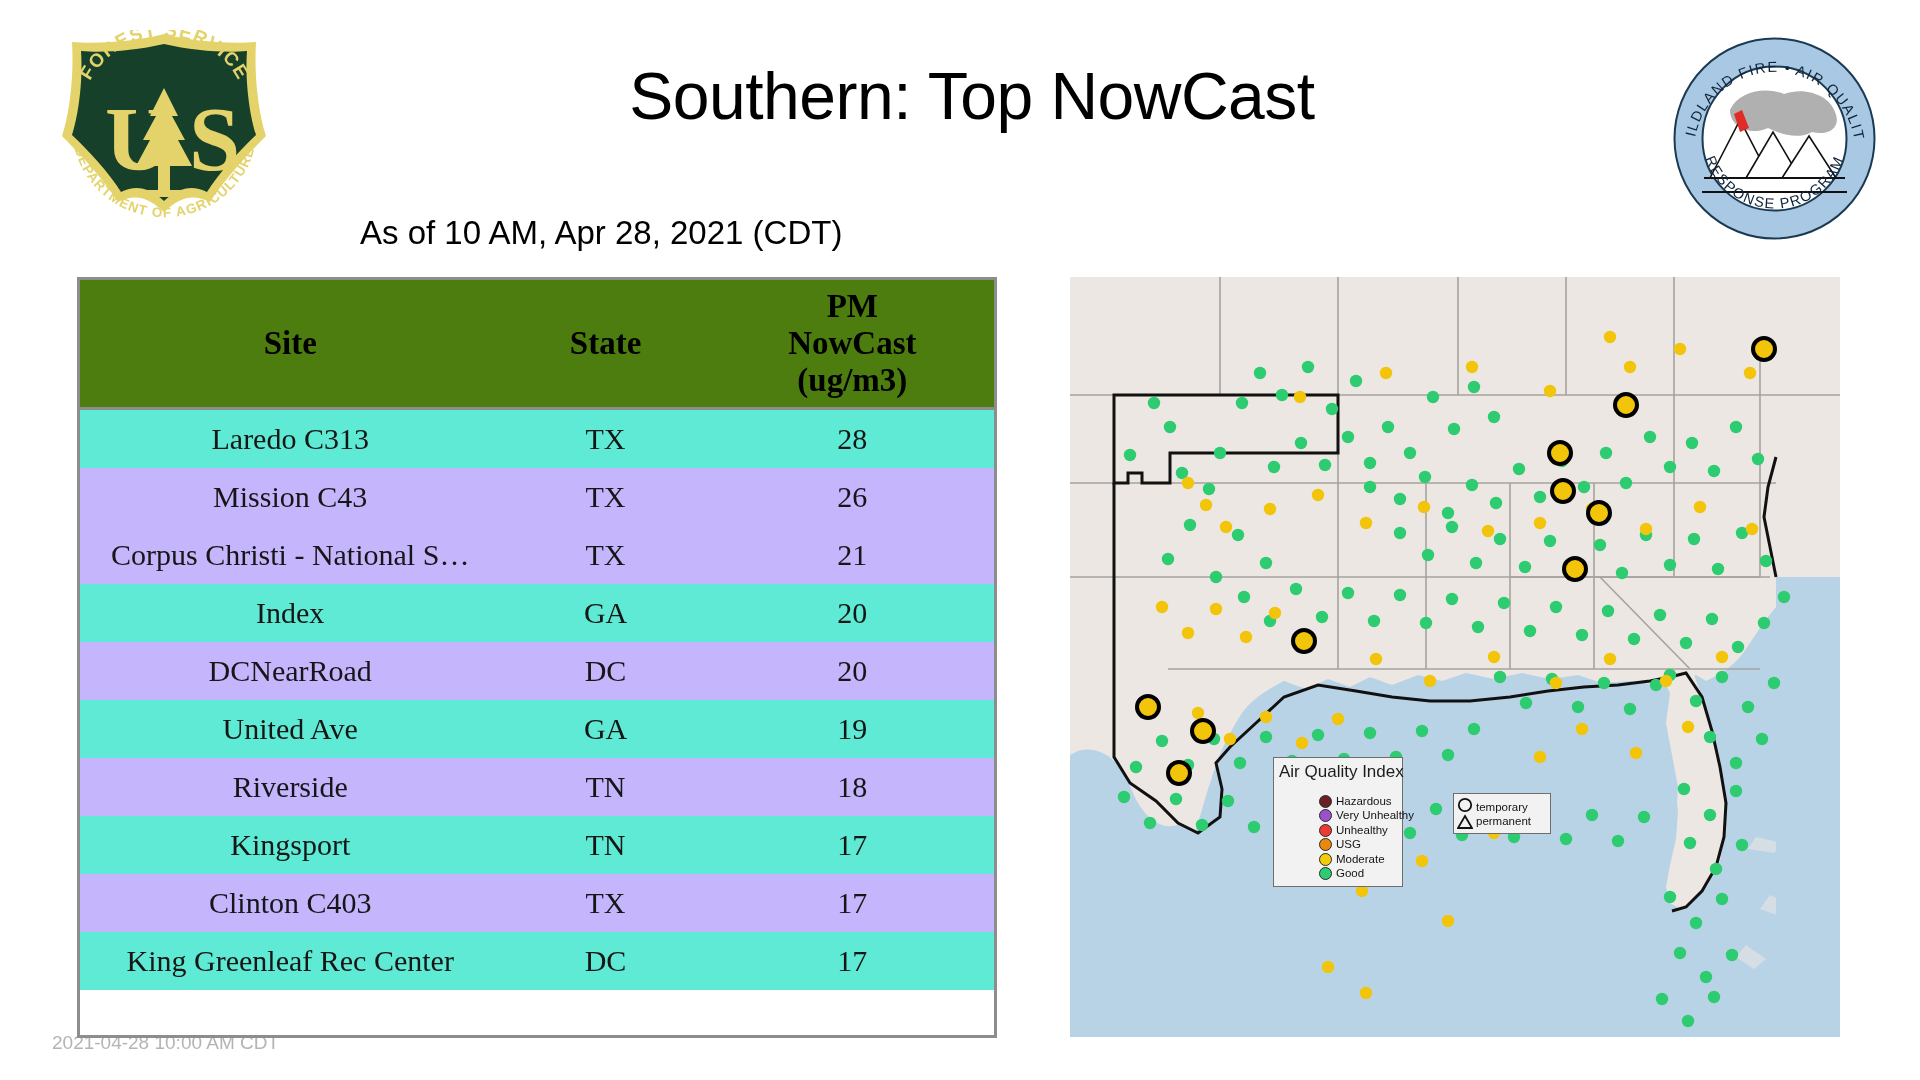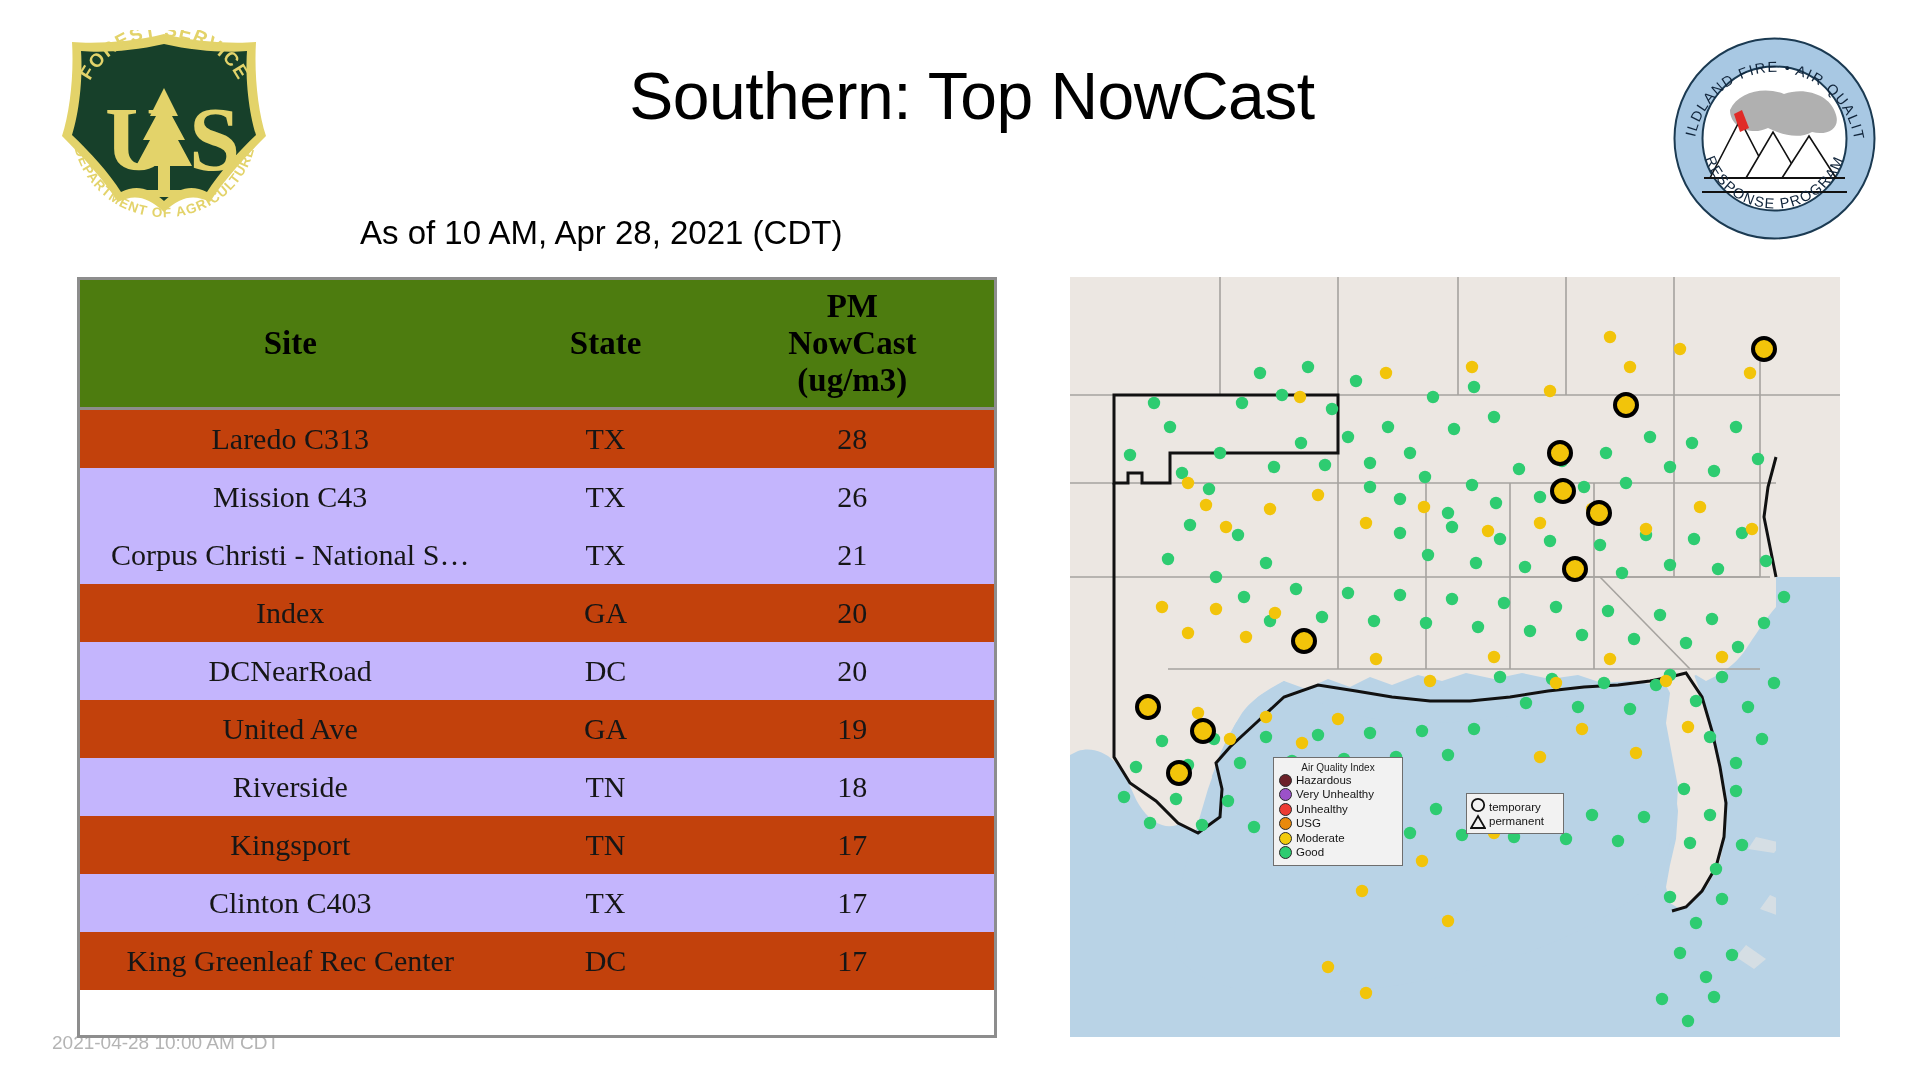--- a/index.html
+++ b/index.html
@@ -45,7 +45,7 @@
     text-align:center;font-size:30px;color:#161616;
     padding:0;height:58px;border:none;white-space:nowrap;overflow:hidden;
   }
-  table.nowcast tbody tr.odd td{background:#c2410c;}
+  table.nowcast tbody tr.odd td{background:#5eead4;}
   table.nowcast tbody tr.even td{background:#c4b5fd;}
   .col-site{width:46%;}
   .col-state{width:23%;}

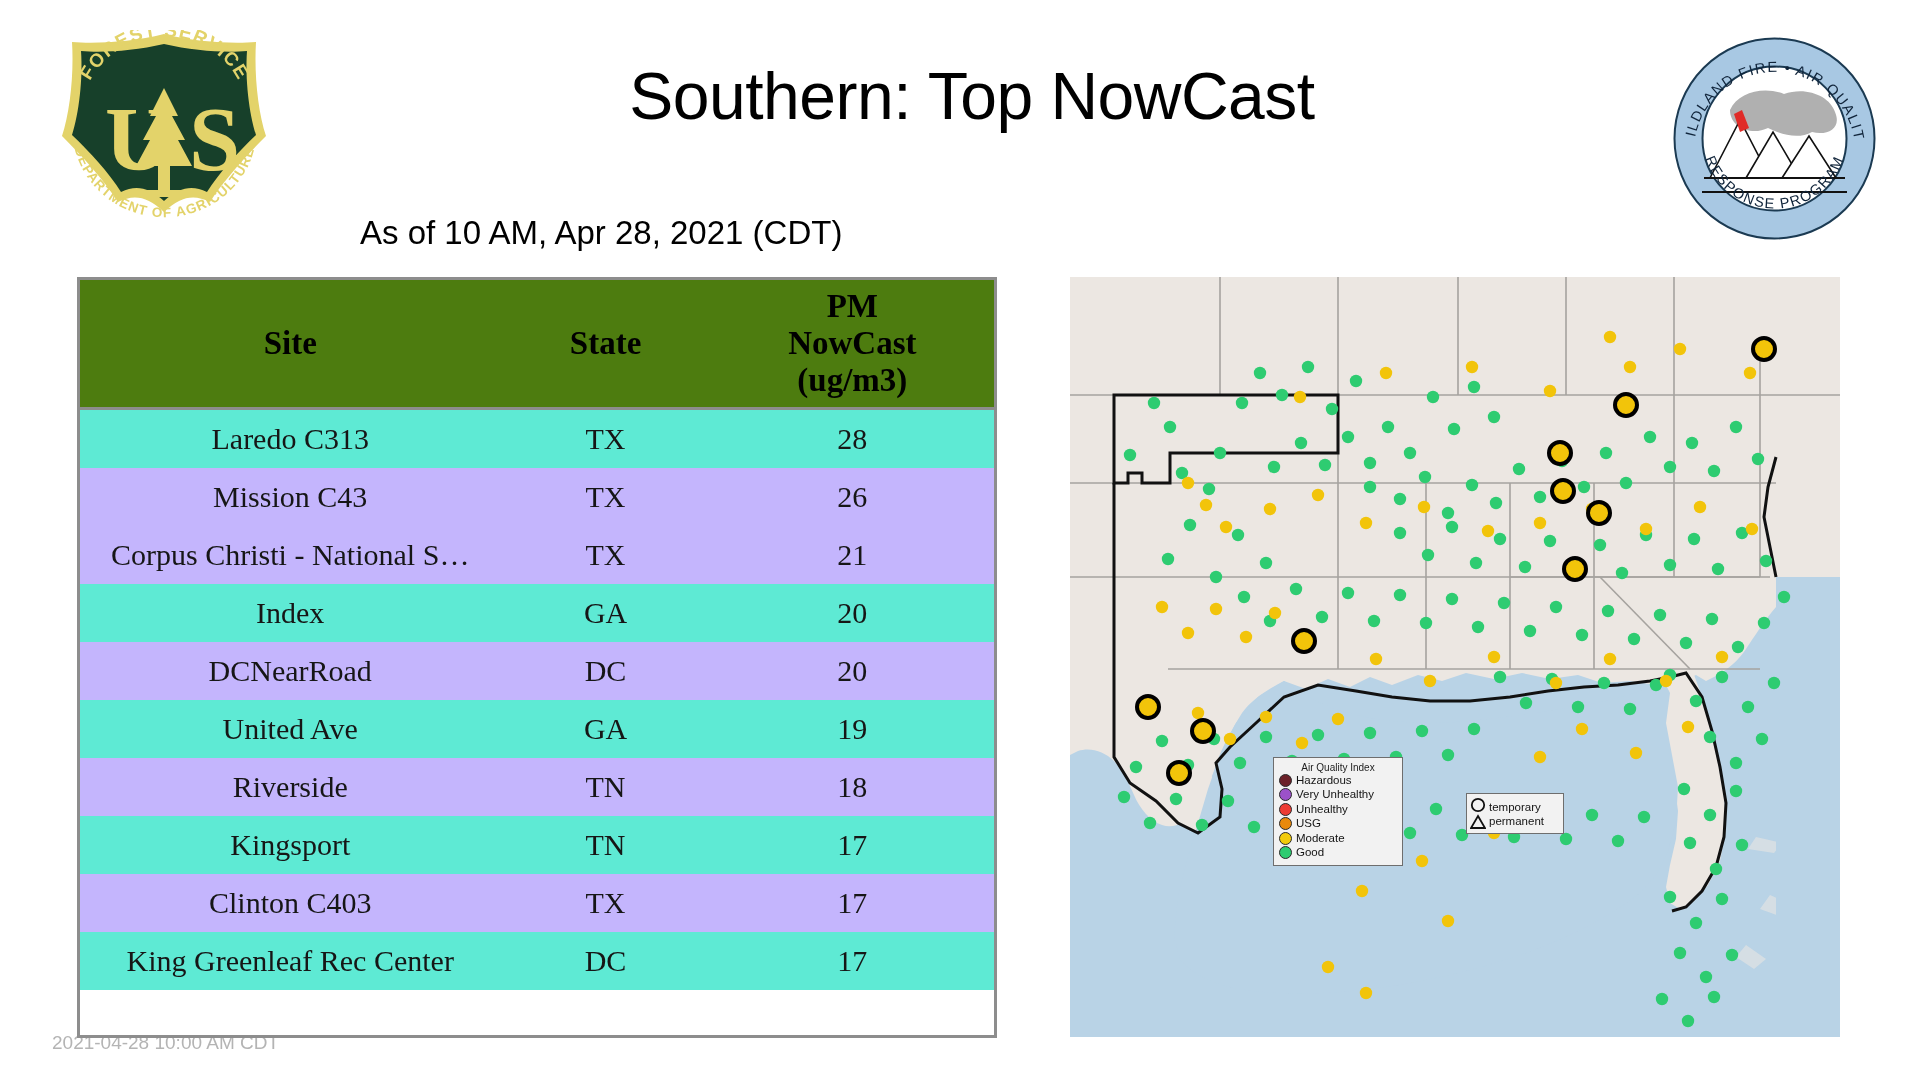--- a/index.html
+++ b/index.html
@@ -66,7 +66,7 @@
     font-family:"Liberation Sans", sans-serif;
   }
   .aqi-legend .legend-title{
-    font-size:10px;color:#1d1d1d;text-align:center;margin-bottom:0;
+    font-size:17px;color:#1d1d1d;text-align:left;margin-bottom:12px;
     white-space:nowrap;
   }
   .aqi-row{display:flex;align-items:center;gap:4px;height:14.5px;}

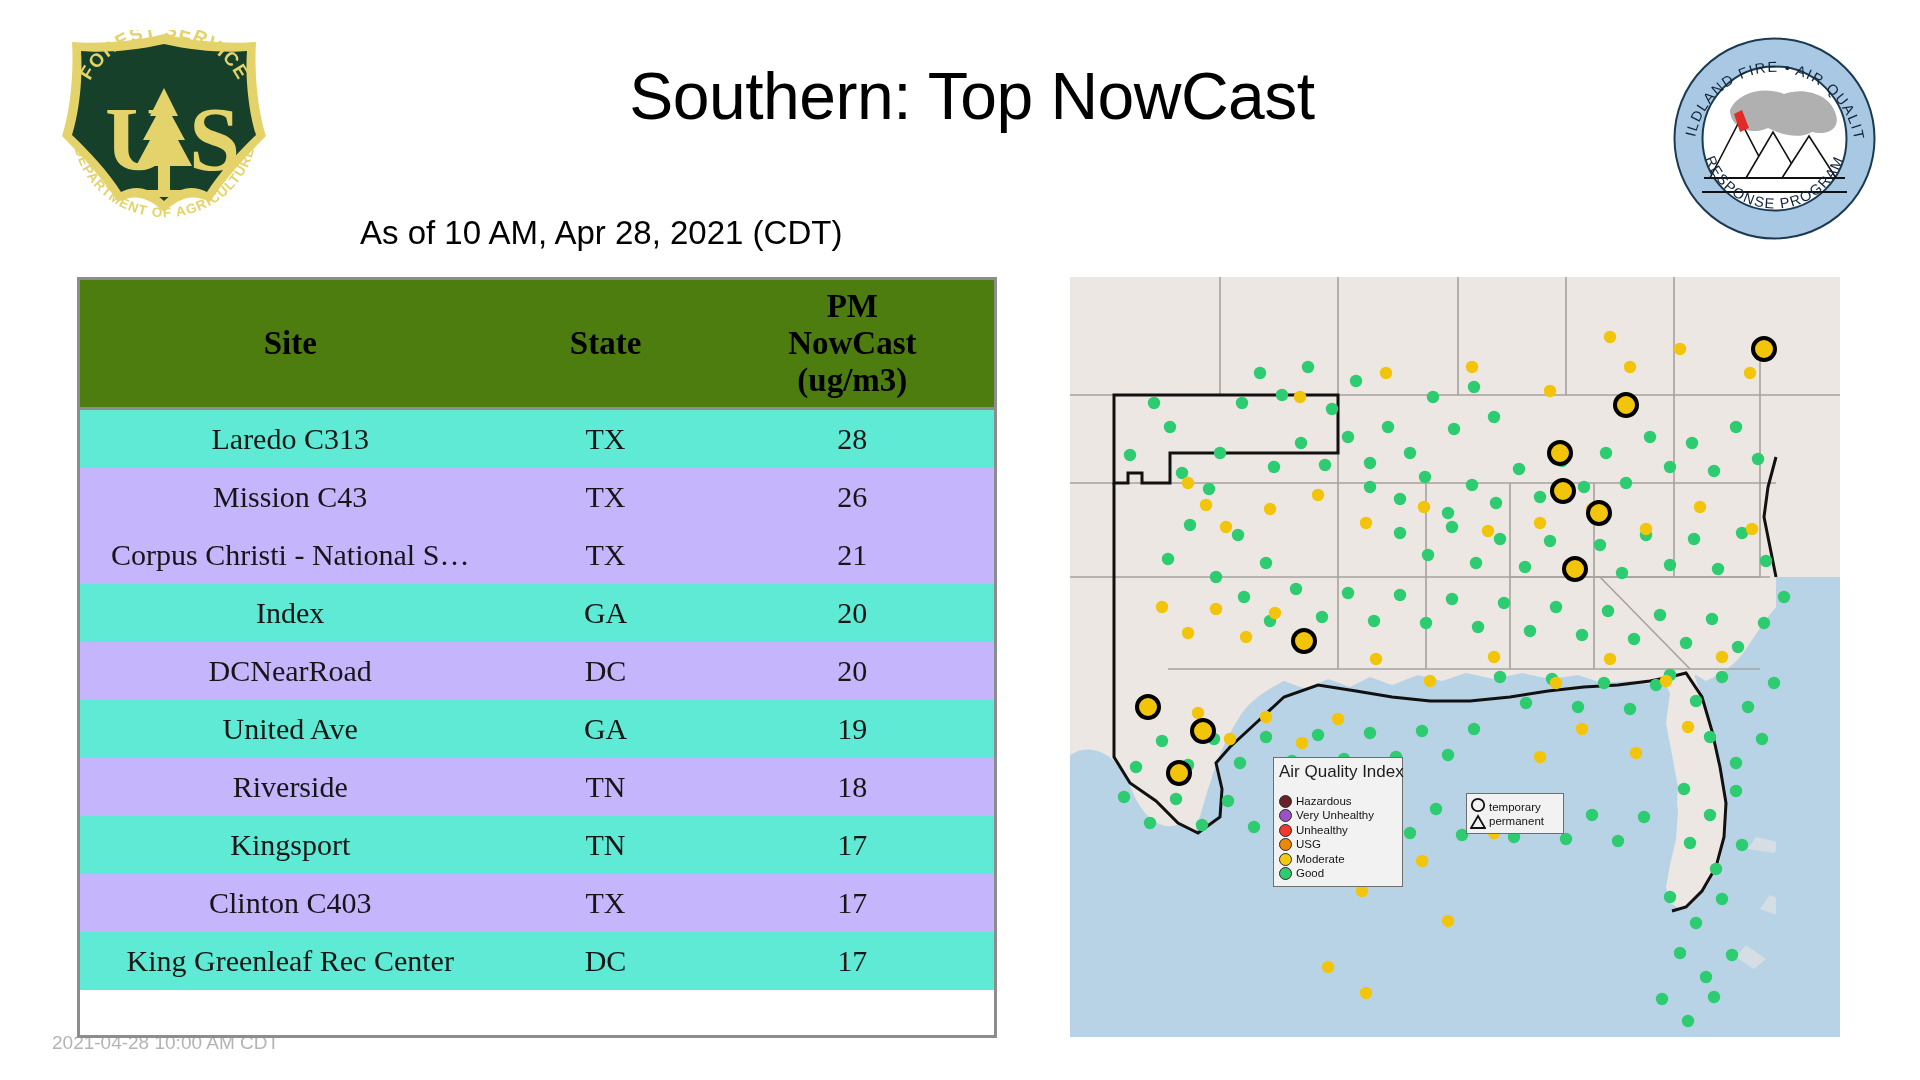--- a/index.html
+++ b/index.html
@@ -69,7 +69,7 @@
     font-size:17px;color:#1d1d1d;text-align:left;margin-bottom:12px;
     white-space:nowrap;
   }
-  .aqi-row{display:flex;align-items:center;gap:4px;height:14.5px;}
+  .aqi-row{display:flex;align-items:center;gap:4px;height:14.5px;margin-left:40px;}
   .aqi-dot{width:11px;height:11px;border-radius:50%;border:1px solid #2a2a2a;flex:none;}
   .aqi-label{font-size:11.5px;color:#141414;white-space:nowrap;line-height:1;}
 

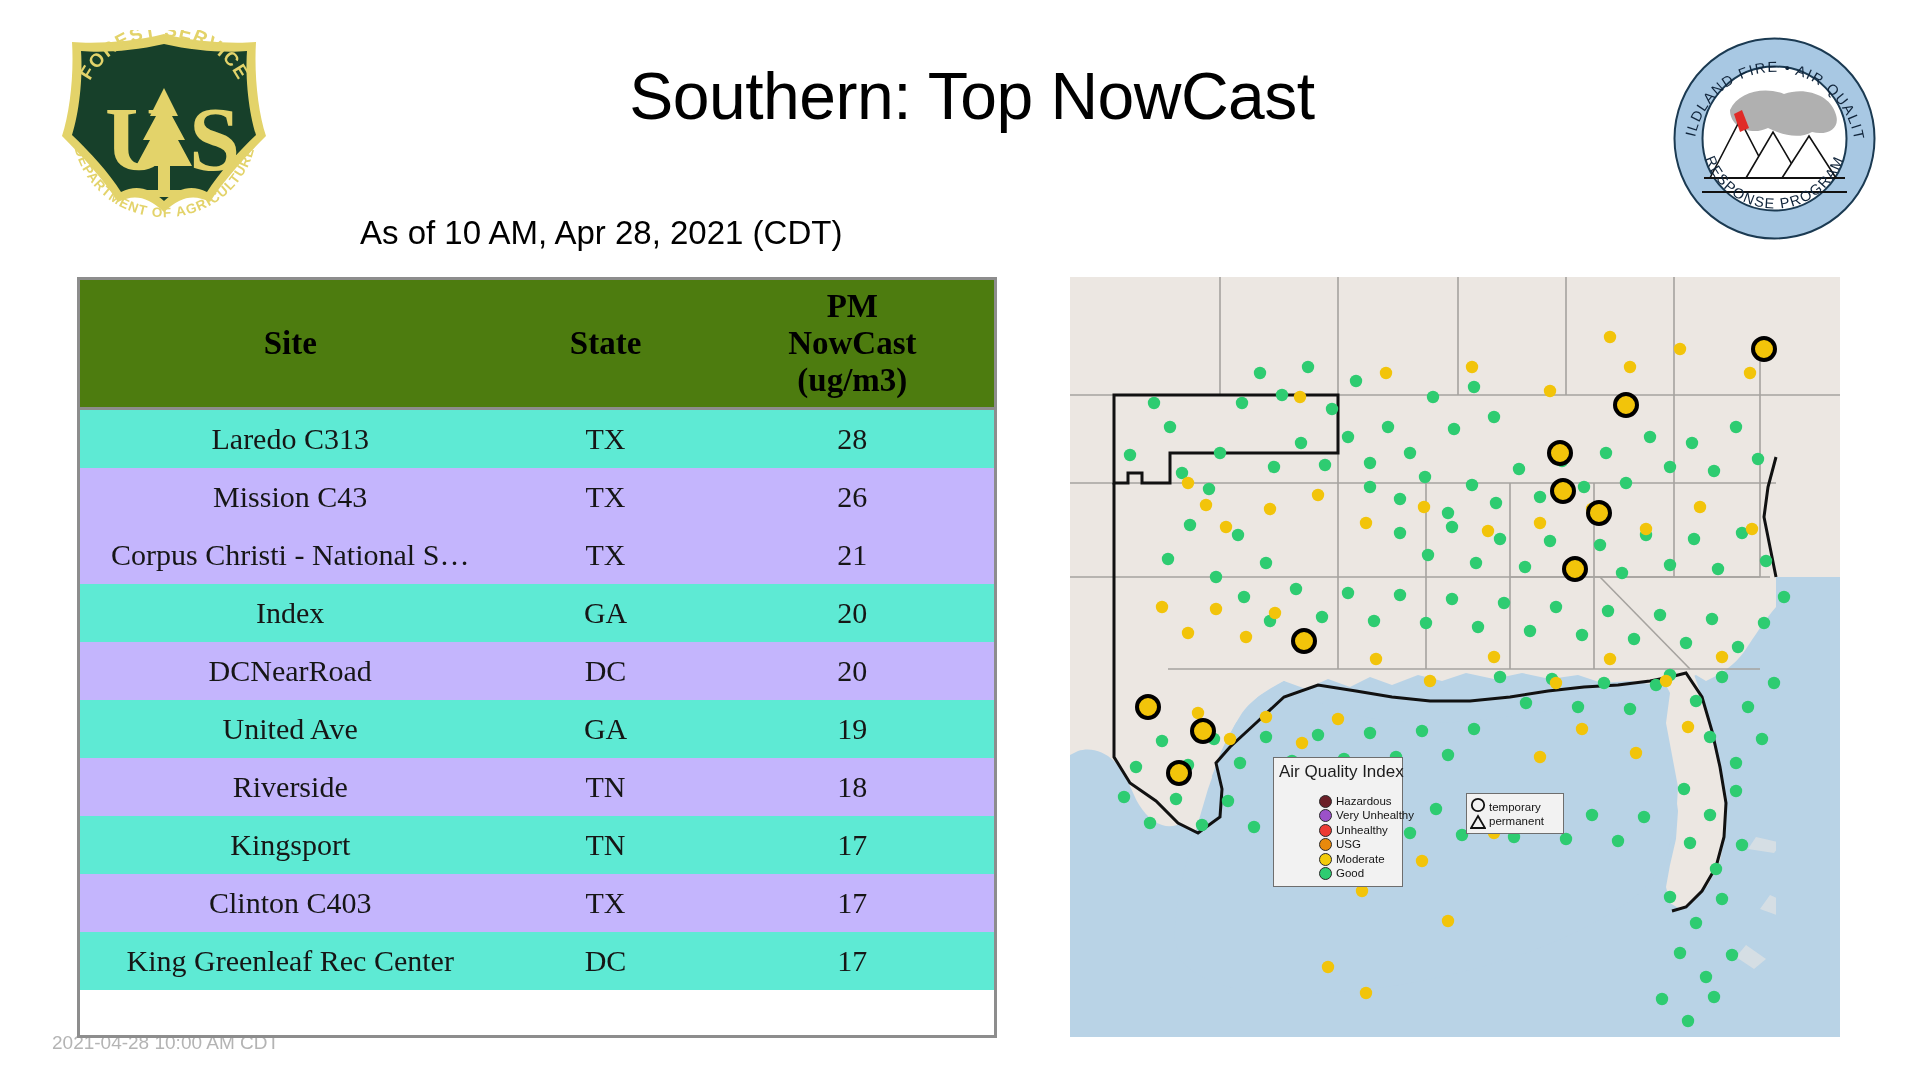--- a/index.html
+++ b/index.html
@@ -74,7 +74,7 @@
   .aqi-label{font-size:11.5px;color:#141414;white-space:nowrap;line-height:1;}
 
   .site-legend{
-    position:absolute;left:396px;top:516px;width:98px;height:41px;
+    position:absolute;left:383px;top:516px;width:98px;height:41px;
     background:#f2f2f2;border:1px solid #6e6e6e;
     display:flex;align-items:center;padding-left:3px;box-sizing:border-box;
     font-family:"Liberation Sans", sans-serif;

